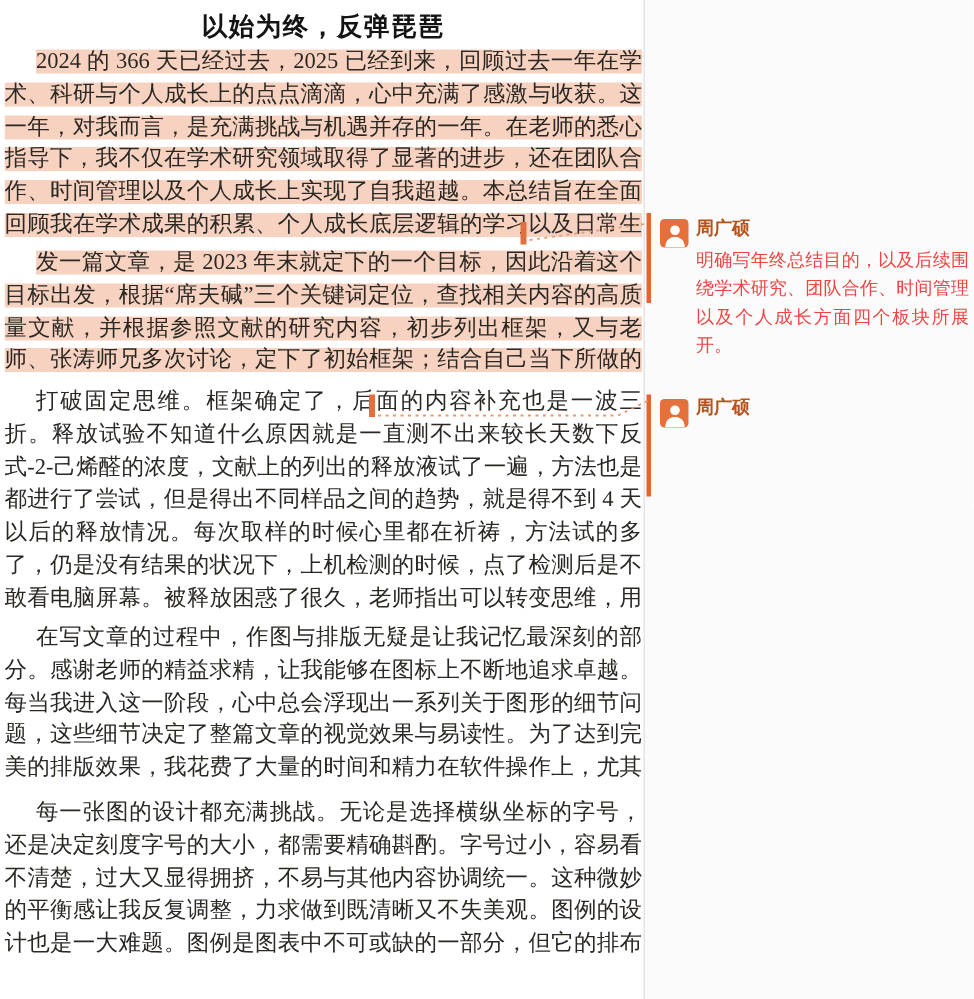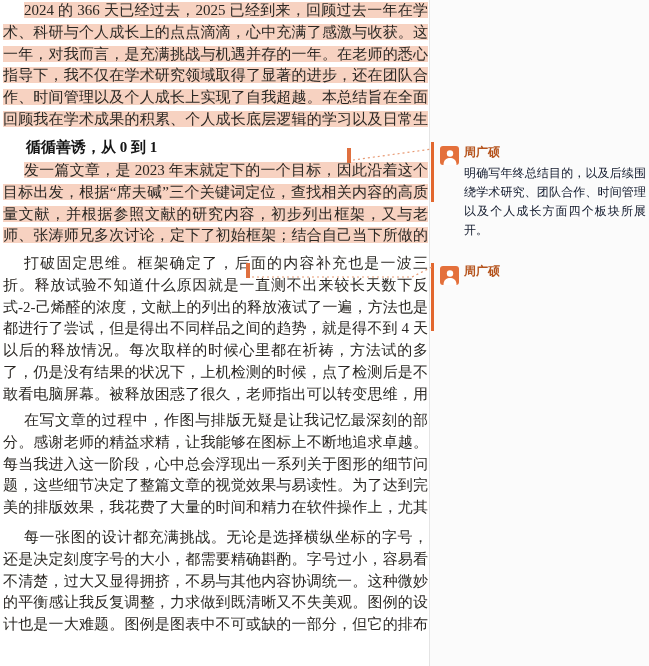--- a/index.html
+++ b/index.html
@@ -69,6 +69,7 @@
 <body>
 
 <div class="doc">
+  <h1 class="doc-title">以始为终，反弹琵琶</h1>
 
   <p class="para p1"><span class="hl">2024 的 366 天已经过去，2025 已经到来，回顾过去一年在学术、科研与个人成长上的点点滴滴，心中充满了感激与收获。这一年，对我而言，是充满挑战与机遇并存的一年。在老师的悉心指导下，我不仅在学术研究领域取得了显著的进步，还在团队合作、时间管理以及个人成长上实现了自我超越。本总结旨在全面回顾我在学术成果的积累、个人成长底层逻辑的学习以及日常生活方面的思考与行动，以期在总结中汲取力量，为来年的新征程奠定坚实的基础。</span></p>
 

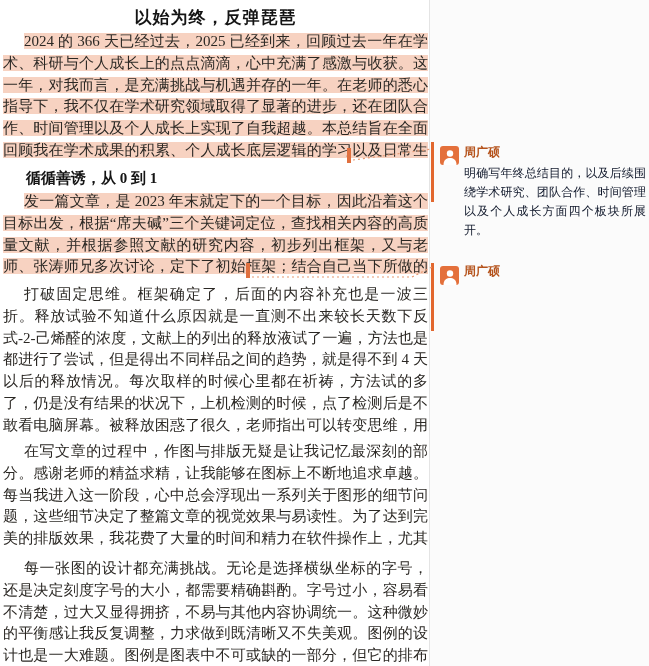--- a/index.html
+++ b/index.html
@@ -73,7 +73,6 @@
 
   <p class="para p1"><span class="hl">2024 的 366 天已经过去，2025 已经到来，回顾过去一年在学术、科研与个人成长上的点点滴滴，心中充满了感激与收获。这一年，对我而言，是充满挑战与机遇并存的一年。在老师的悉心指导下，我不仅在学术研究领域取得了显著的进步，还在团队合作、时间管理以及个人成长上实现了自我超越。本总结旨在全面回顾我在学术成果的积累、个人成长底层逻辑的学习以及日常生活方面的思考与行动，以期在总结中汲取力量，为来年的新征程奠定坚实的基础。</span></p>
 
-  <h2 class="sec-heading">循循善诱，从 0 到 1</h2>
 
   <p class="para p2"><span class="hl">发一篇文章，是 2023 年末就定下的一个目标，因此沿着这个目标出发，根据“席夫碱”三个关键词定位，查找相关内容的高质量文献，并根据参照文献的研究内容，初步列出框架，又与老师、张涛师兄多次讨论，定下了初始框架；结合自己当下所做的试验去填充框架，以终为始。</span></p>
 

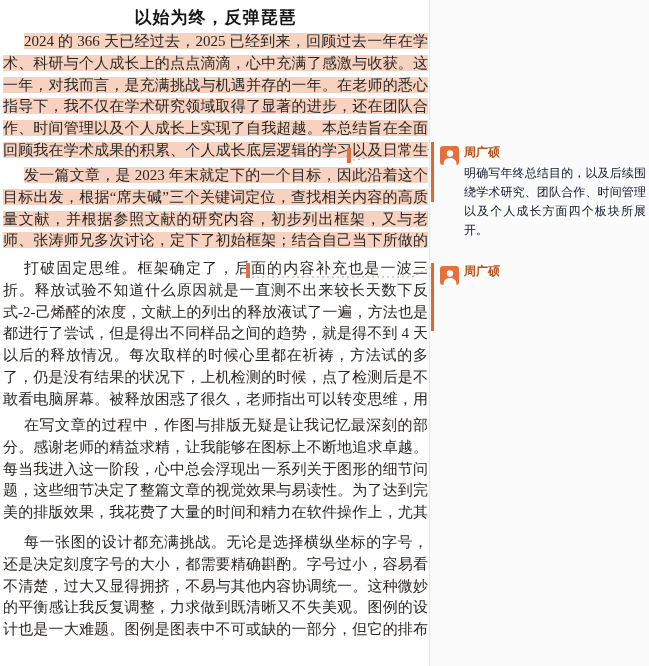--- a/index.html
+++ b/index.html
@@ -63,7 +63,7 @@
   .avatar svg { position:absolute; left:2.5px; top:3px; }
   .comment .content { position:absolute; left:33px; top:4px; right:2px; }
   .author { font-size:12px; font-weight:bold; color:#b5531c; margin-bottom:3px; }
-  .ctext { font-size:12px; line-height:19px; color:#0f172a; text-align:justify; }
+  .ctext { font-size:12px; line-height:19px; color:#ef4444; text-align:justify; }
 </style>
 </head>
 <body>

